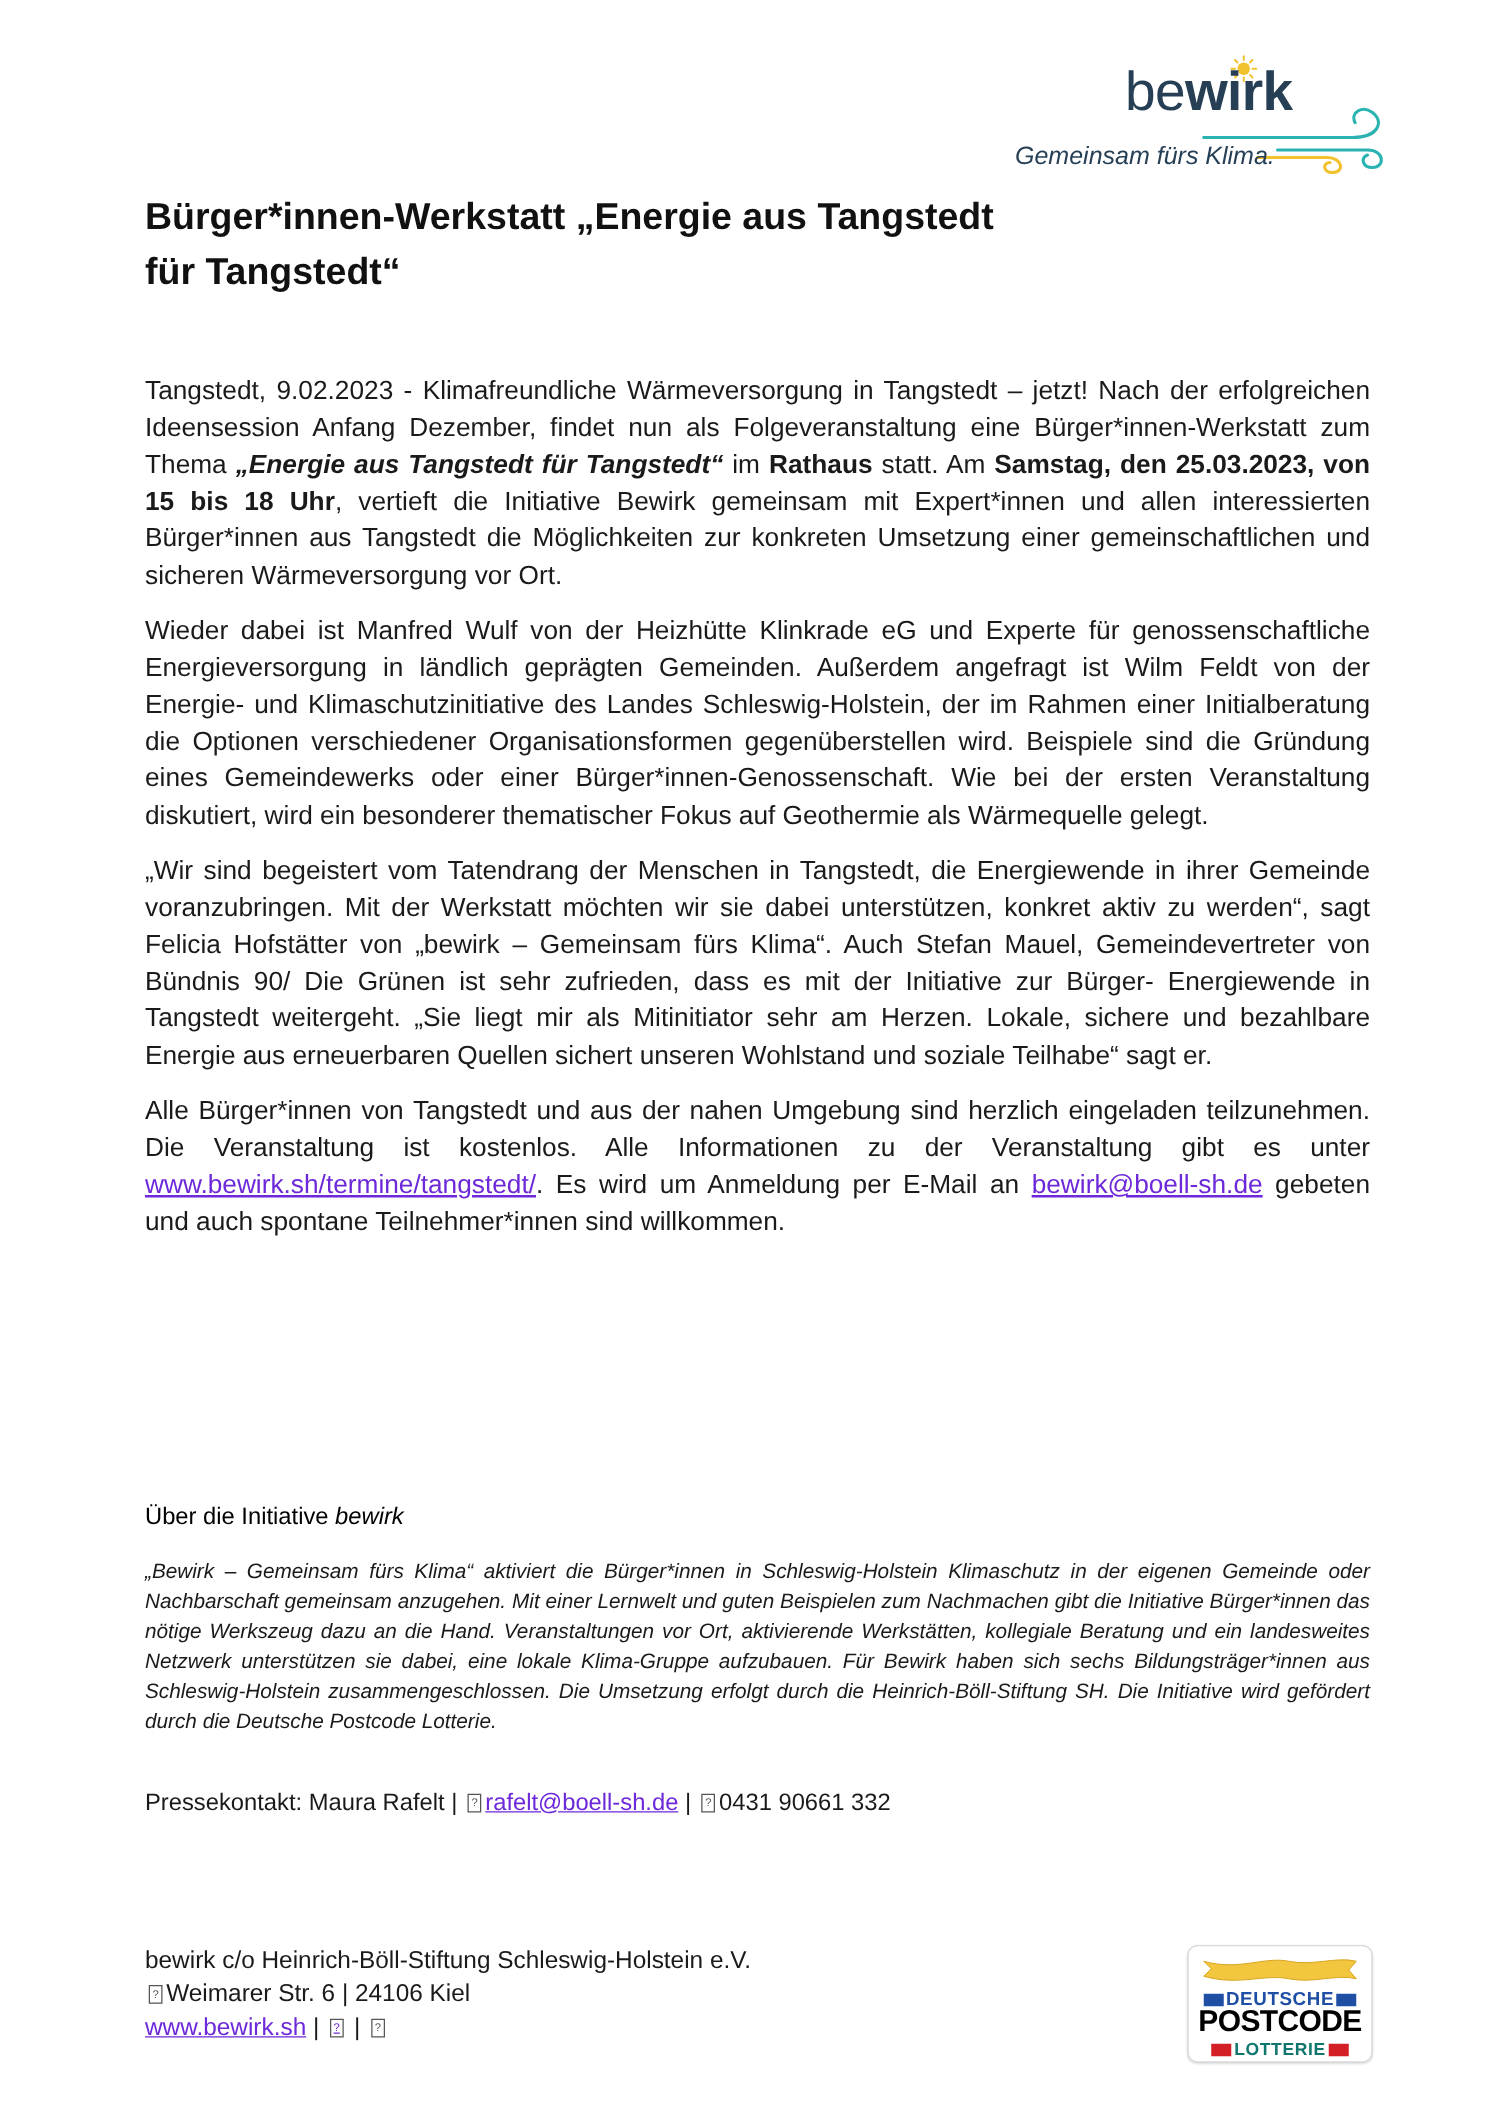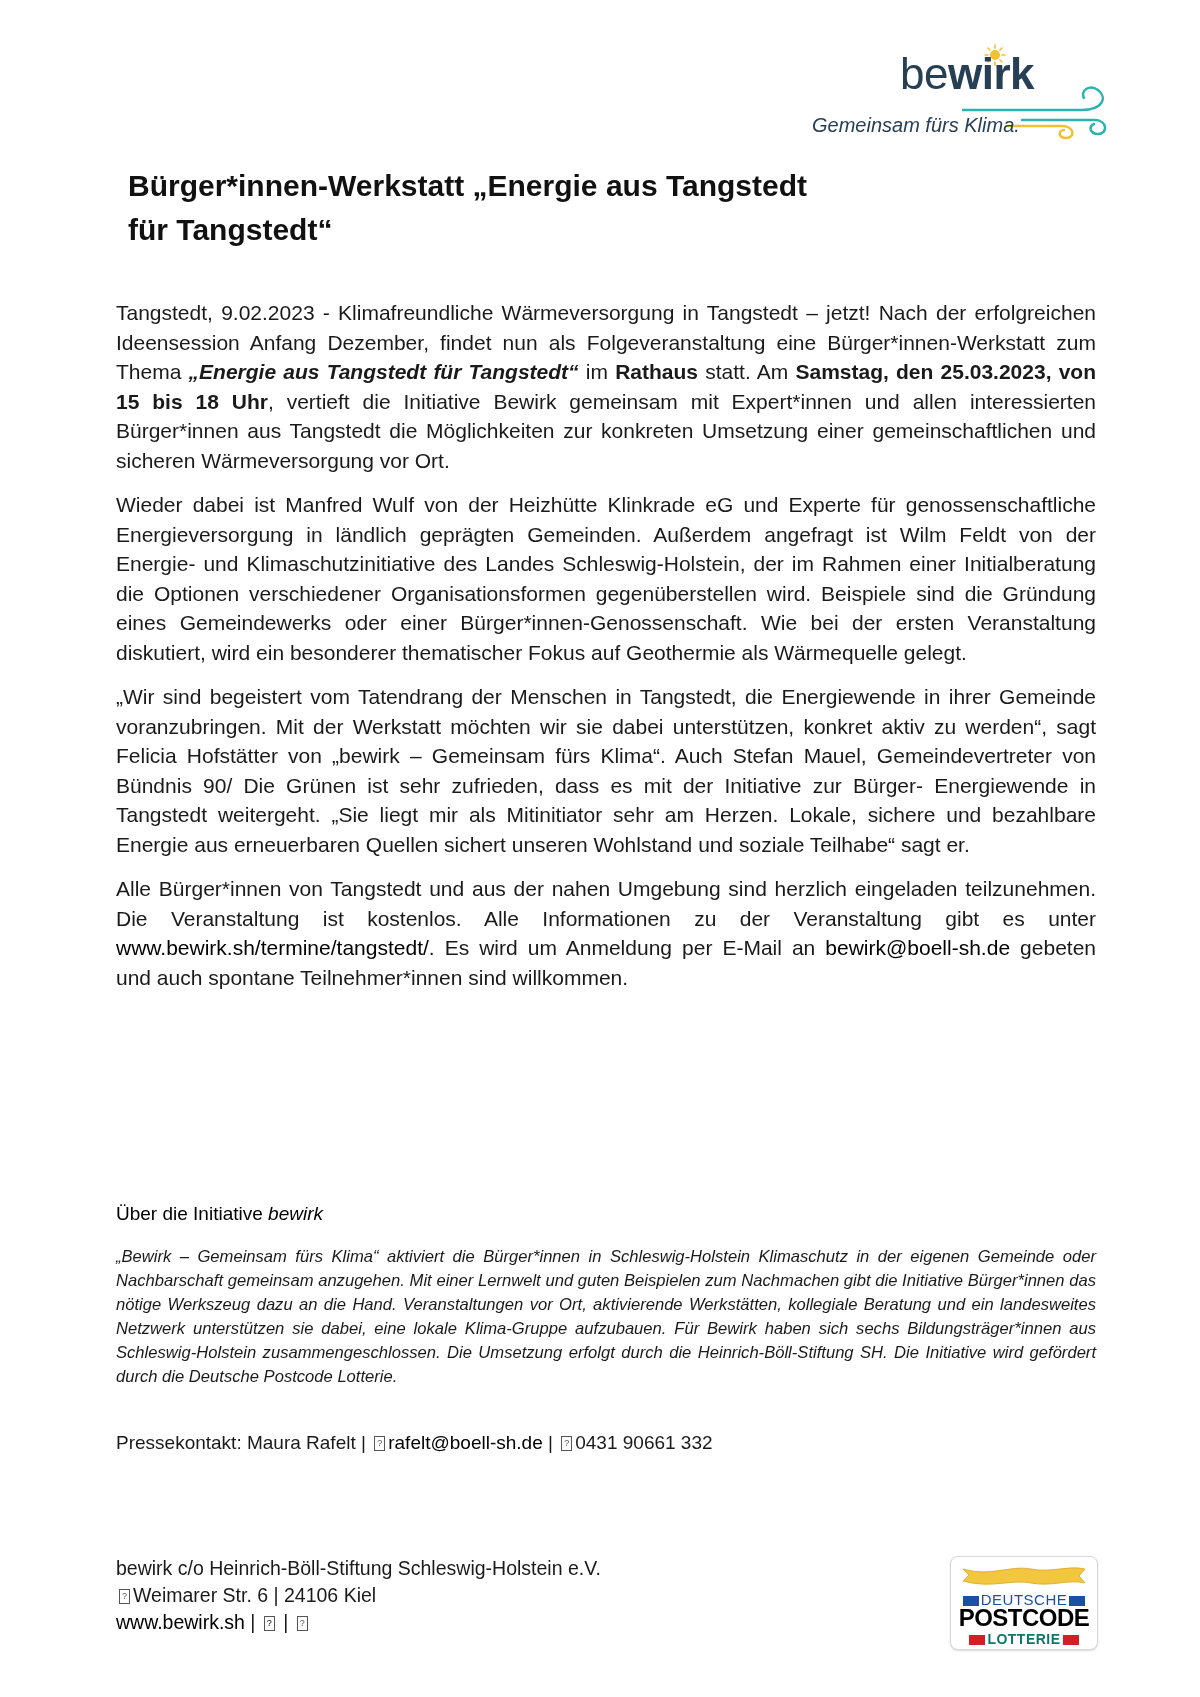--- a/index.html
+++ b/index.html
@@ -17,7 +17,7 @@
   .logo-waves { position: absolute; left: 150px; top: 28px; }
 
   
-  .title { position: absolute; left: 116px; top: 152px; width: 700px; font-size: 30px; font-weight: 700; line-height: 44px; color: #111; margin: 12px; }
+  .title { position: absolute; left: 116px; top: 152px; width: 700px; font-size: 30px; font-weight: 700; line-height: 44px; color: #111; margin: 0; }
 
   
   .body { position: absolute; left: 116px; top: 298px; width: 980px; font-size: 21px; line-height: 29.5px; color: #1a1a1a; }

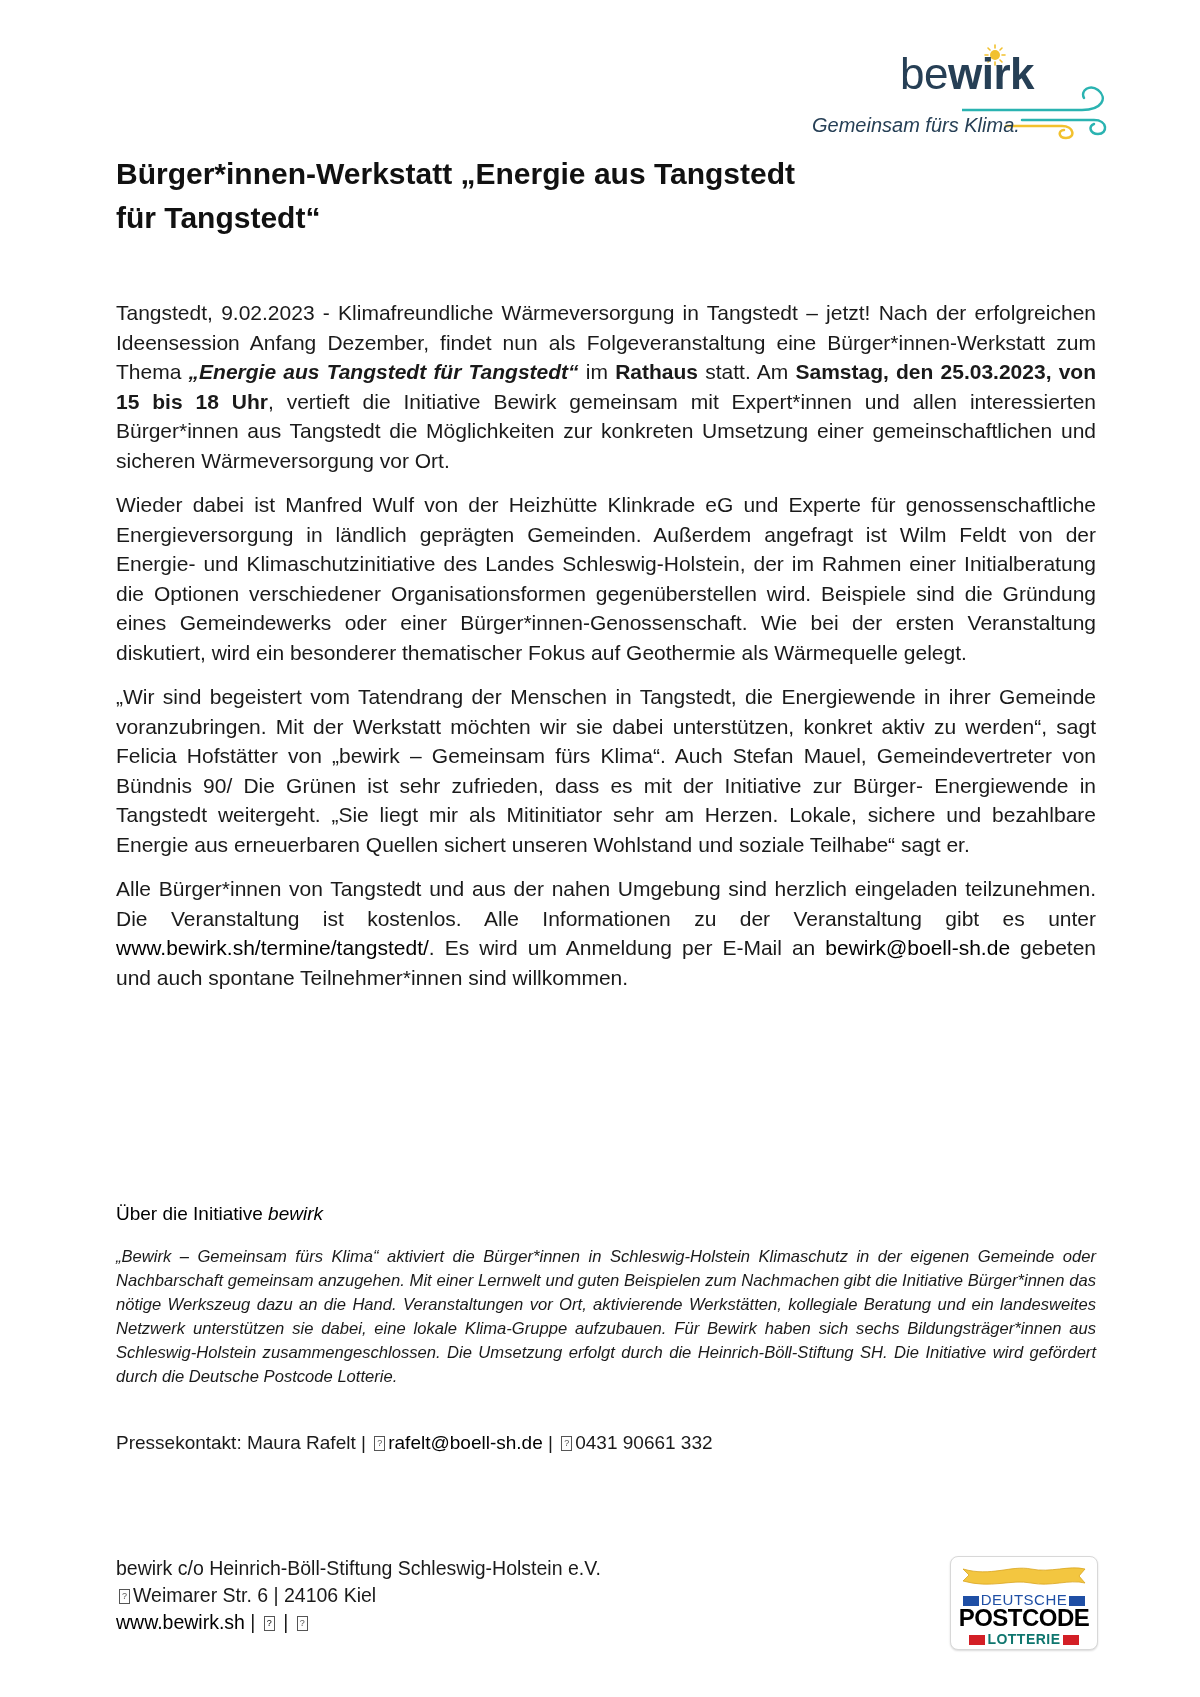--- a/index.html
+++ b/index.html
@@ -24,7 +24,7 @@
   .body p { margin: 0 0 15px 0; text-align: justify; }
   .body b { font-weight: 700; }
   .body .bi { font-weight: 700; font-style: italic; }
-  a.link { color: #000000; }
+  a.link { color: #6d28d9; text-decoration: underline; }
 
   
   .about-heading { position: absolute; left: 116px; top: 1203px; font-size: 19px; color: #000000; margin: 0; font-weight: 400; }

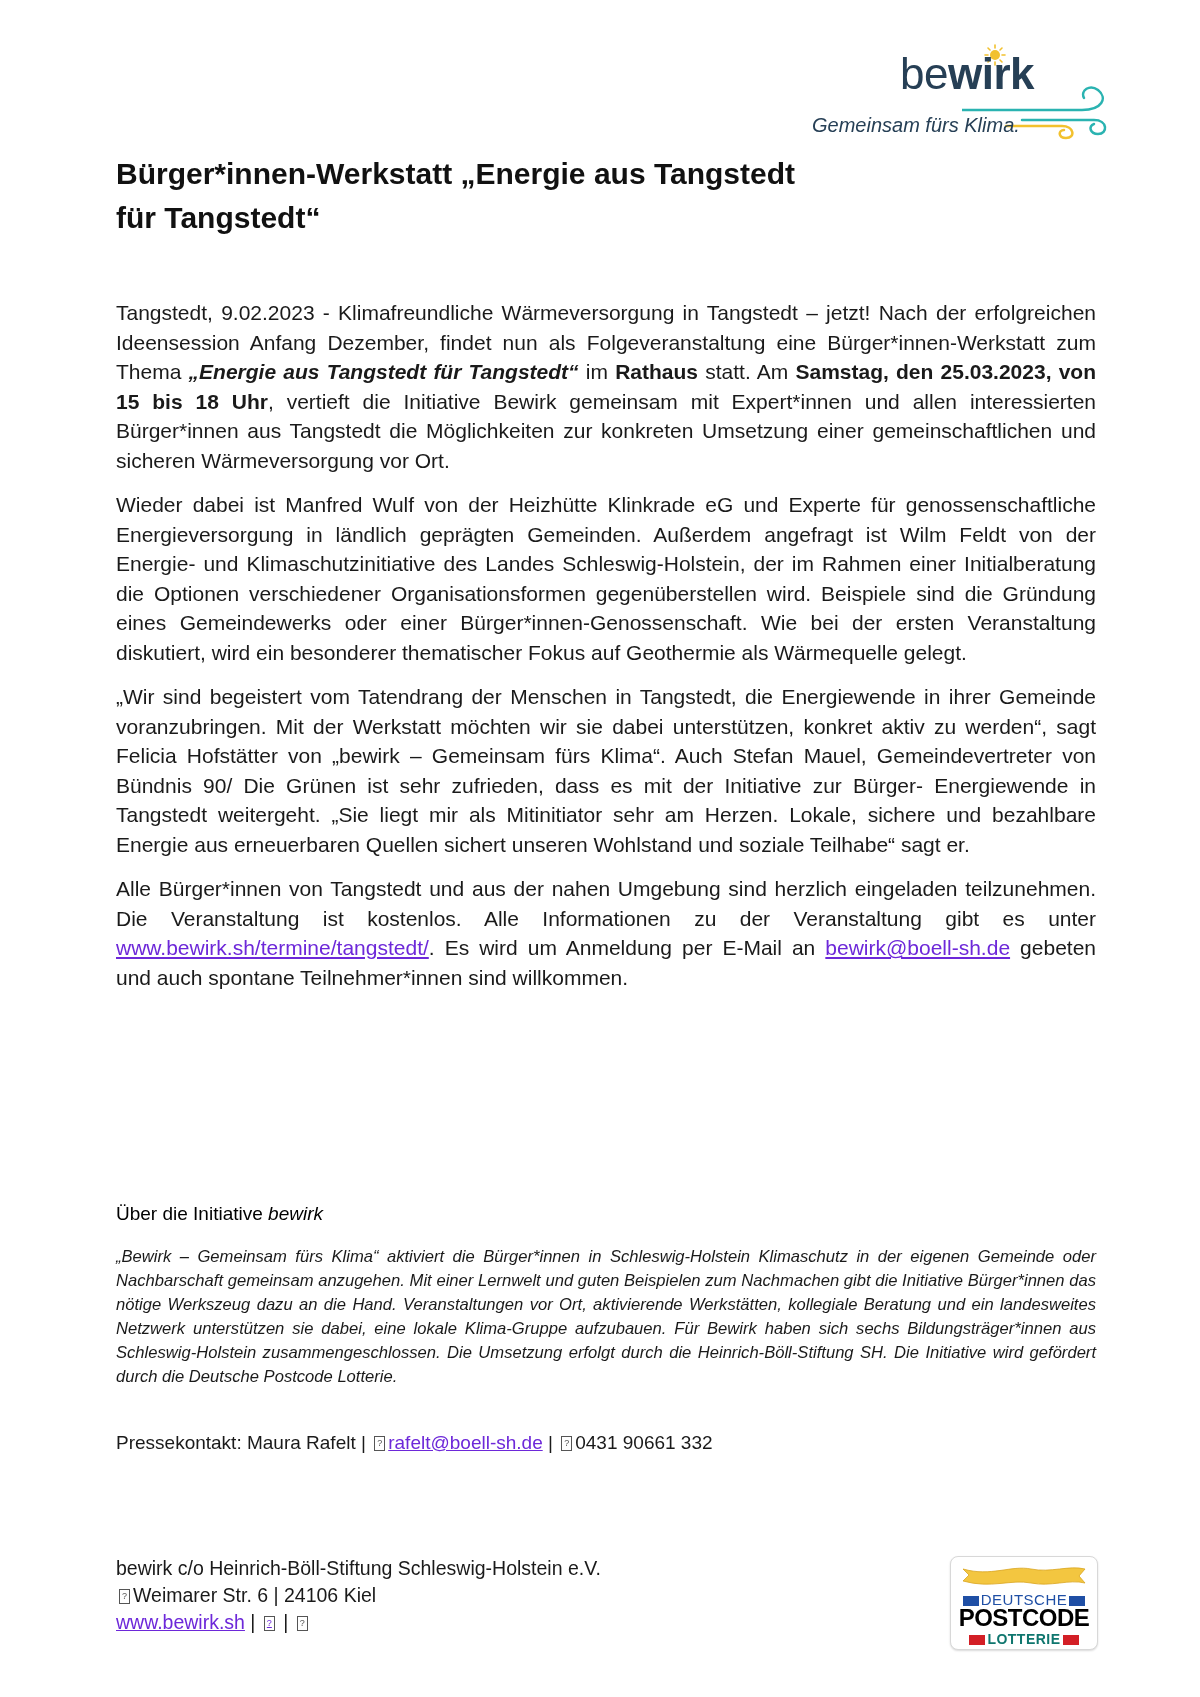--- a/index.html
+++ b/index.html
@@ -41,7 +41,7 @@
   
   .plogo { position: absolute; left: 950px; top: 1556px; width: 146px; height: 92px; border: 1px solid #d8d8d8; border-radius: 8px; background: #fff; box-shadow: 0 1px 2px rgba(0,0,0,0.15); }
   .plogo .ribbon { position: absolute; left: 10px; top: 6px; }
-  .plogo .l1 { position: absolute; left: 6px; top: 34px; width: 134px; text-align: center; font-size: 15px; font-weight: 400; color: #1f4fa5; letter-spacing: 0.5px; }
+  .plogo .l1 { position: absolute; left: 6px; top: 34px; width: 134px; text-align: center; font-size: 15px; font-weight: 700; color: #1f4fa5; letter-spacing: 0.5px; }
   .plogo .l2 { position: absolute; left: 4px; top: 48px; width: 138px; text-align: center; font-size: 24px; font-weight: 700; color: #000000; letter-spacing: -0.5px; line-height: 26px; }
   .plogo .l3 { position: absolute; left: 6px; top: 74px; width: 134px; text-align: center; font-size: 14px; font-weight: 700; color: #0f766e; letter-spacing: 0.5px; }
   .sq { display: inline-block; width: 16px; height: 10px; vertical-align: middle; margin: 0 2px; }

